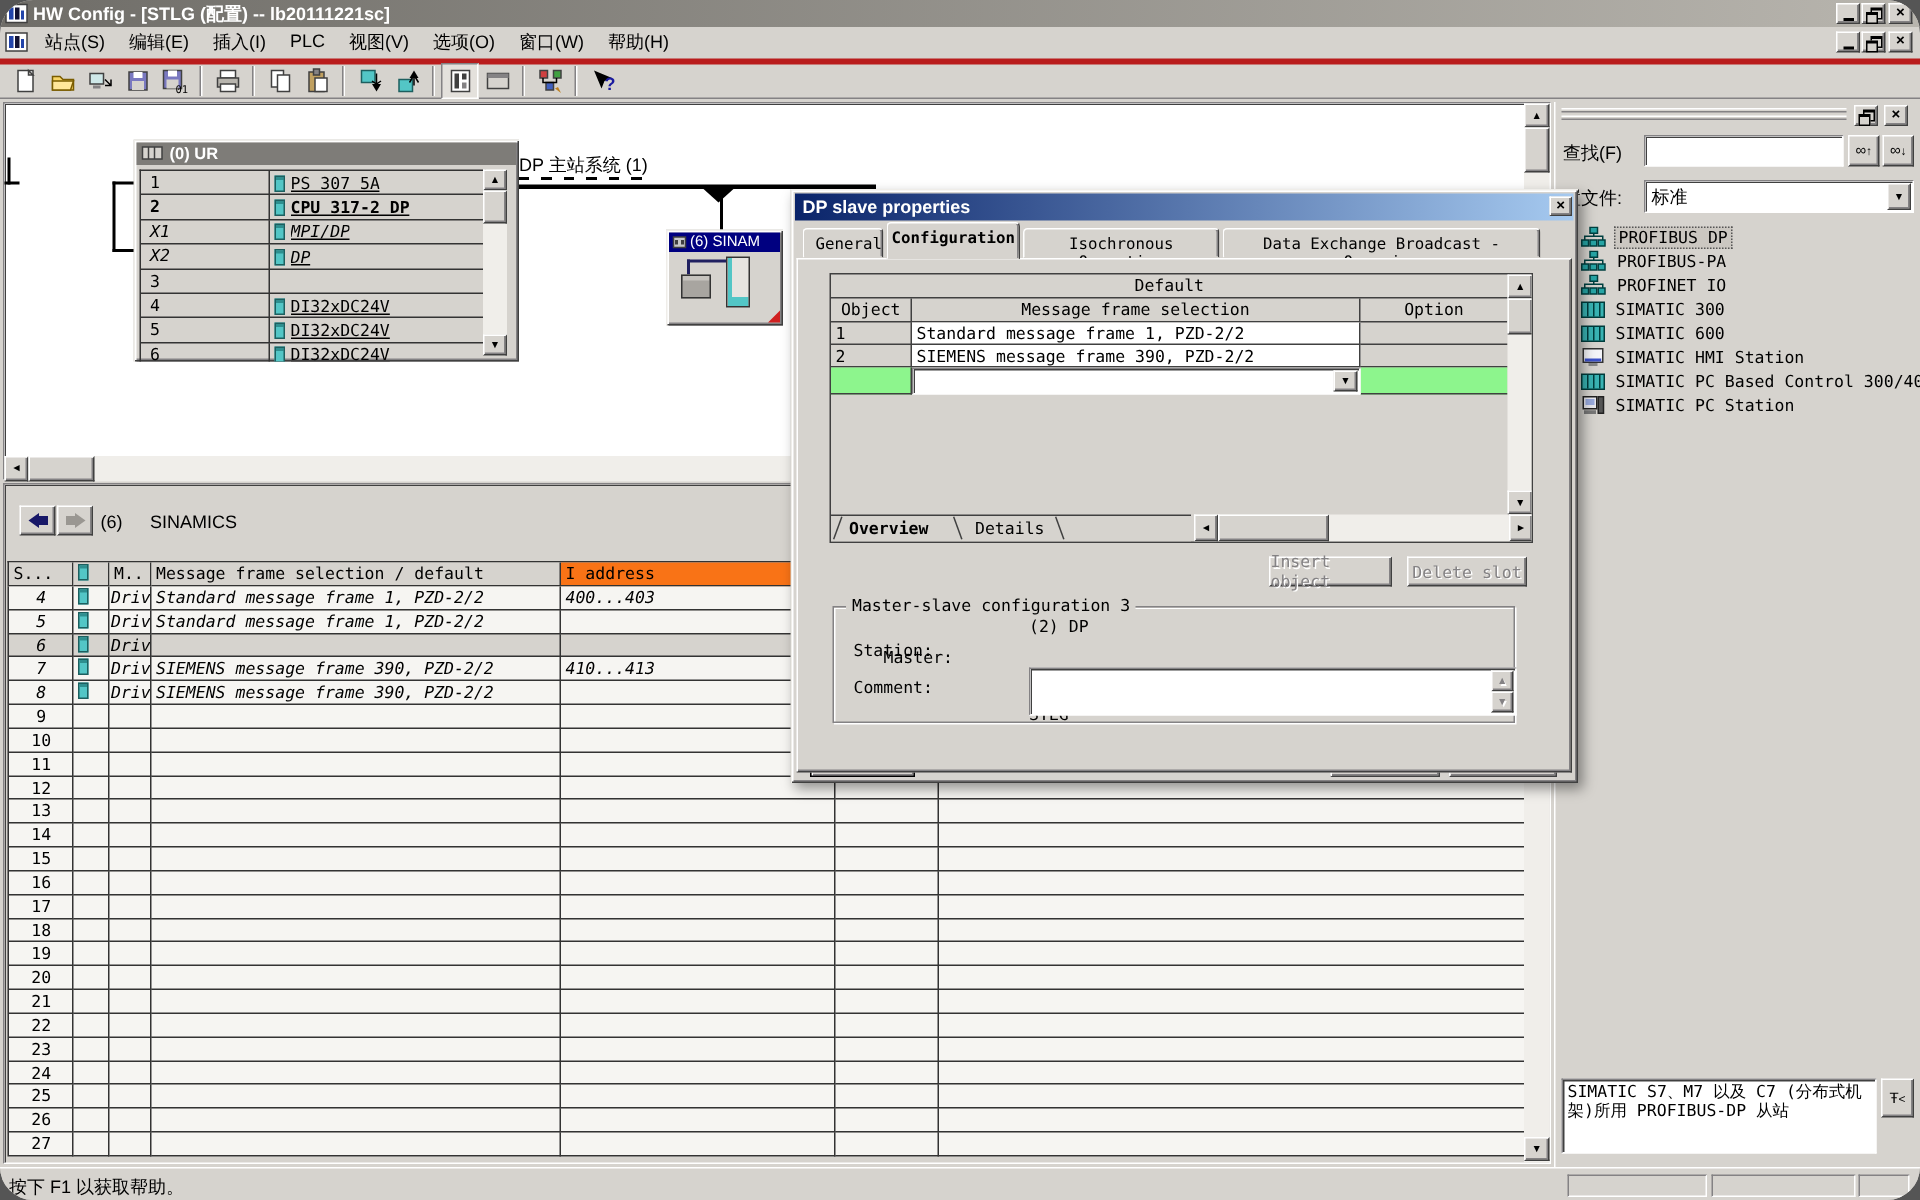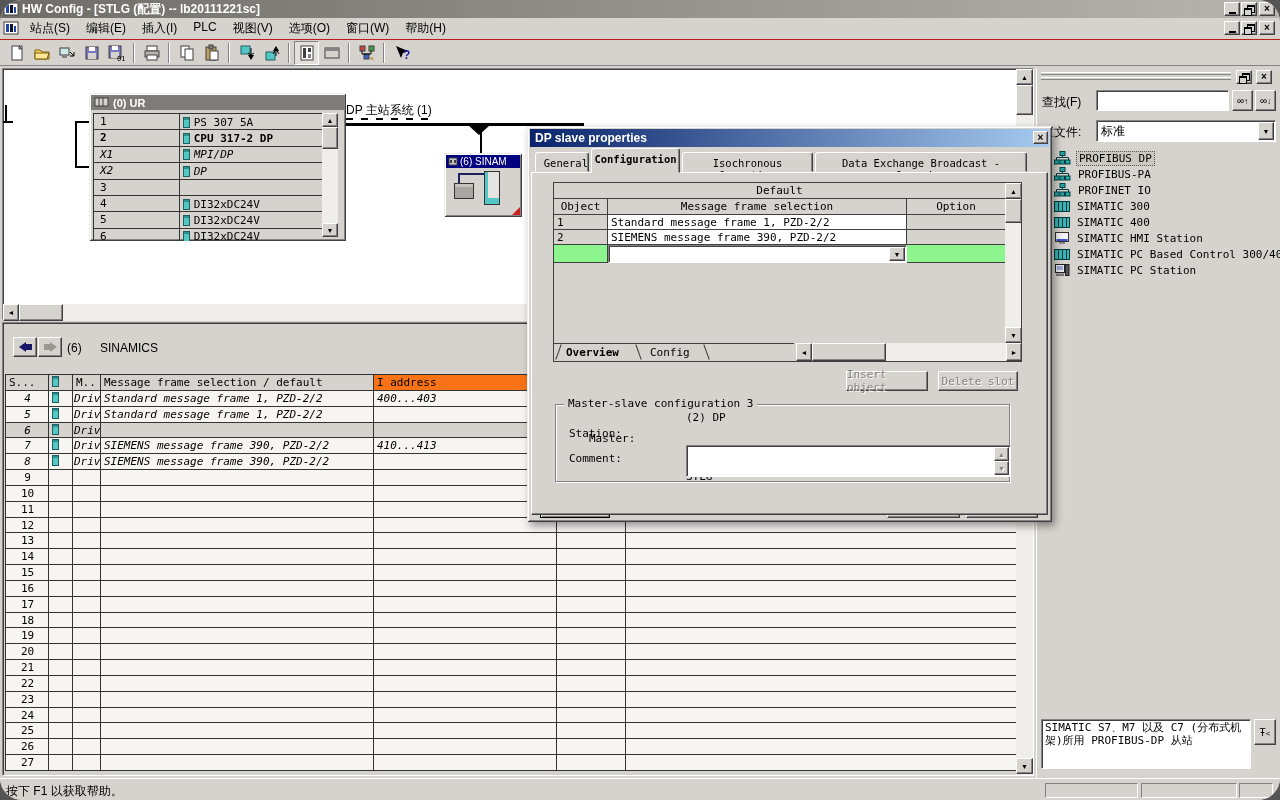--- a/index.html
+++ b/index.html
@@ -23,7 +23,7 @@
             display:flex;align-items:center;color:#fff;font-weight:bold;}
   .menubar{left:0;top:18px;width:1280px;height:21px;display:flex;align-items:center;}
   .menuitem{padding:2px 8px;}
-  .toolbar{left:0;top:39px;width:1280px;height:27px;border-top:1px solid #b91c1c;border-bottom:1px solid #848284;
+  .toolbar{left:0;top:39px;width:1280px;height:27px;border-top:4px solid #b91c1c;border-bottom:1px solid #848284;
            display:flex;align-items:center;padding-left:4px;}
   .tbtn{width:25px;height:24px;display:flex;align-items:center;justify-content:center;}
   .tbtn.pressed{border:1px solid;border-color:#848284 #fff #fff #848284;background:#e4e1dc;}

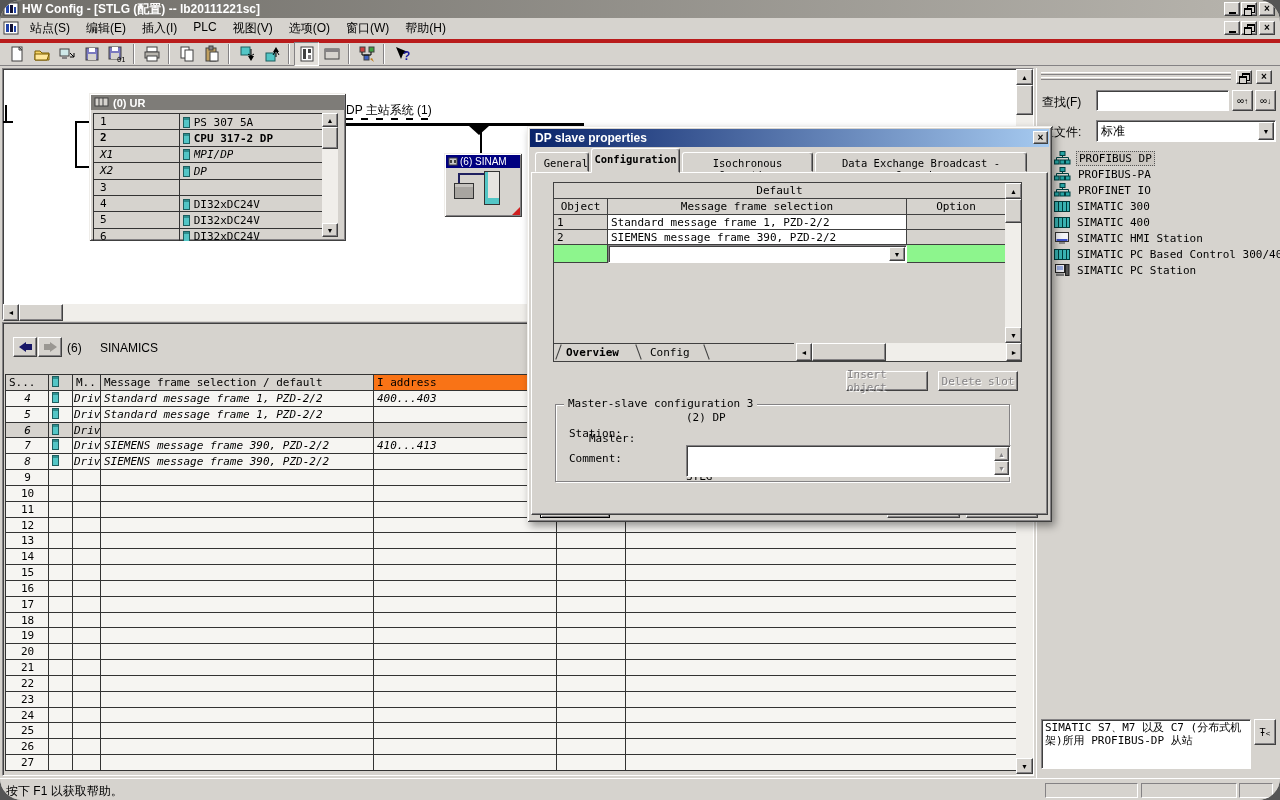--- a/index.html
+++ b/index.html
@@ -48,7 +48,7 @@
               display:flex;align-items:center;font-size:11px;font-weight:bold;}
   .rack-row{display:flex;height:16.4px;}
   .rack-num{width:86px;border-right:1px solid #333;border-bottom:1px solid #333;padding:1px 0 0 6px;}
-  .rack-mod{width:145px;border-bottom:1px solid #333;padding:1px 0 0 3px;display:flex;align-items:center;overflow:hidden;}
+  .rack-mod{width:145px;border-bottom:1px solid #333;padding:1px 0 0 3px;display:flex;align-items:center;overflow:hidden;text-decoration:underline;}
   .mod-ico{display:inline-block;width:7px;height:11px;background:#53c6c6;border:1px solid #1d5f5f;
            box-shadow:inset 0 2px 0 #2e8f8f;margin-right:4px;flex:0 0 auto;}
 

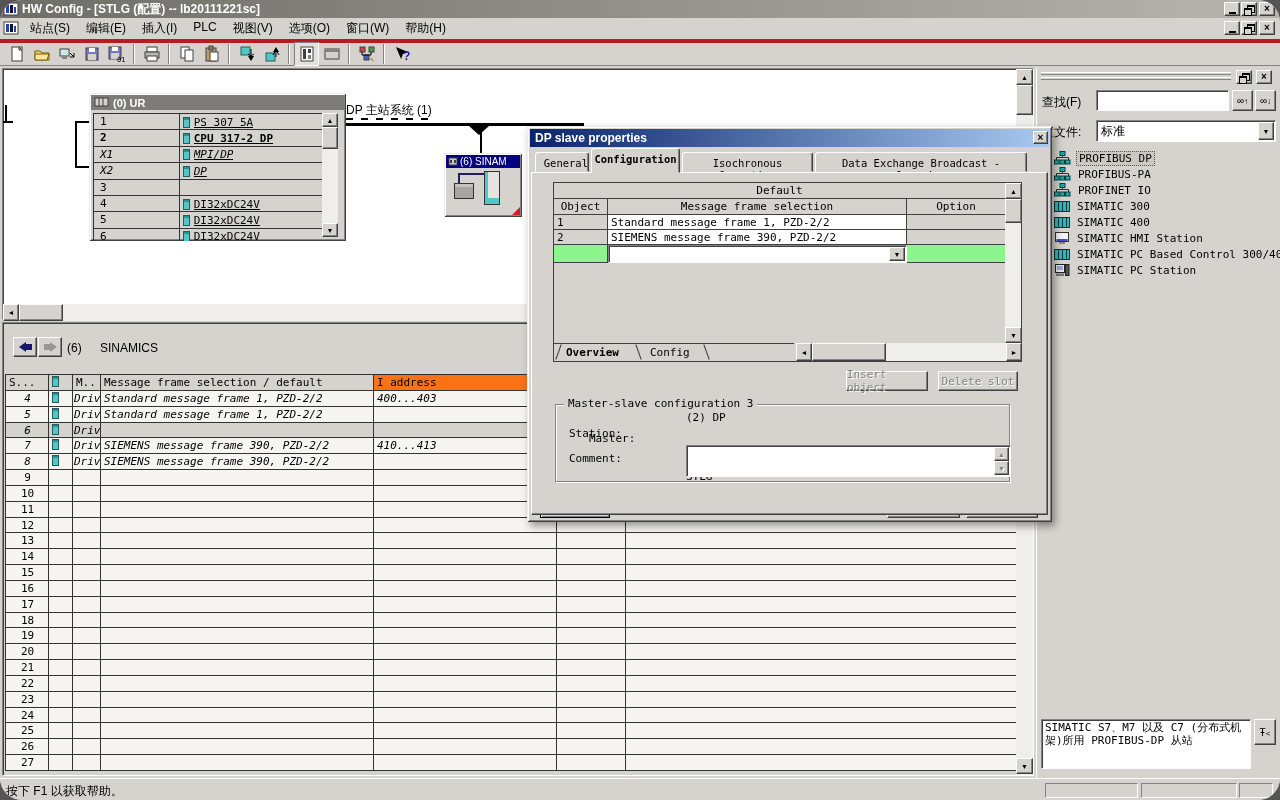--- a/index.html
+++ b/index.html
@@ -716,7 +716,7 @@
               <line x1="12.5" y1="2" x2="12.5" y2="11" stroke="#003c3c"></line>
             </svg>
           </span>
-          <span class="tree-label">SIMATIC 400</span>
+          <span class="tree-label">SIMATIC 600</span>
         </div>
         <div class="tree-item" style="top: 80px;">
           <span class="expando">+</span>

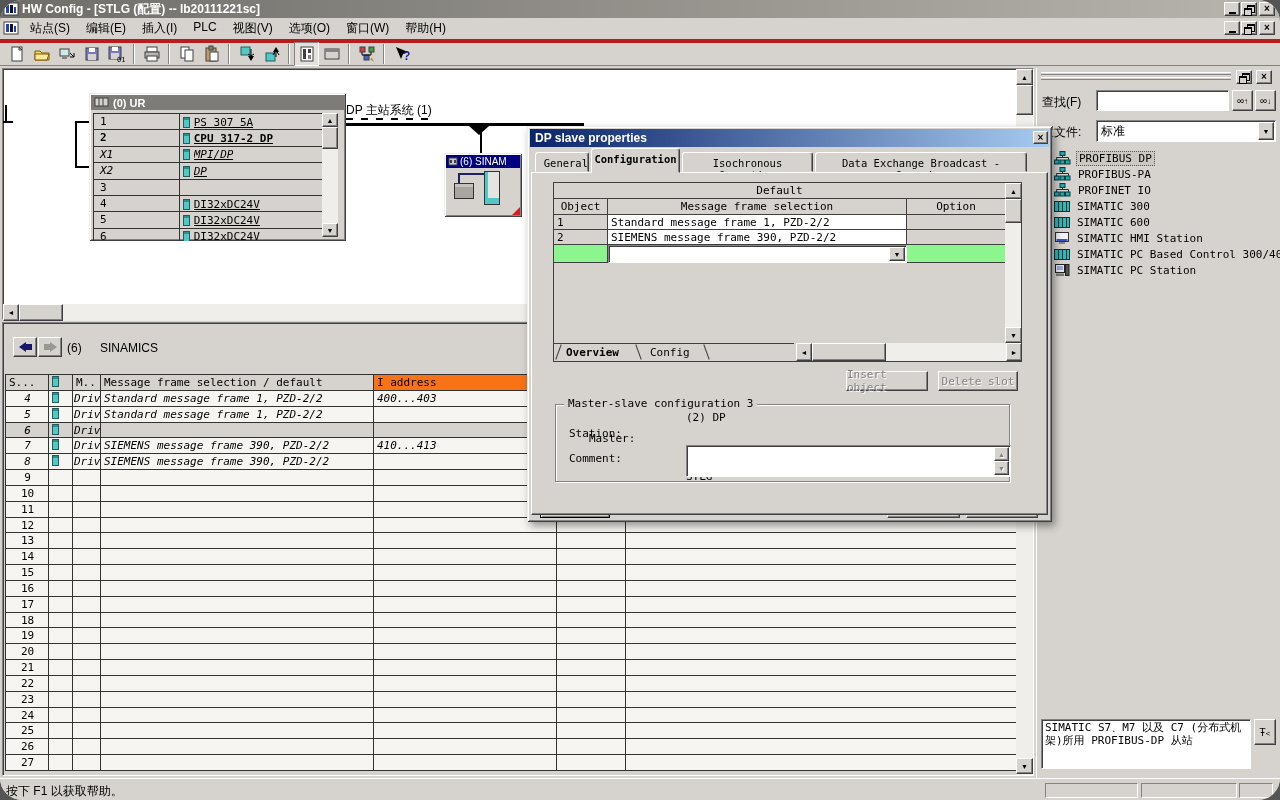--- a/index.html
+++ b/index.html
@@ -805,7 +805,7 @@
       <div class="slant" style="left:4px;transform:rotate(20deg);"></div>
       <div class="sheet-tab b" style="left:12px;">Overview</div>
       <div class="slant" style="left:84px;transform:rotate(-20deg);"></div>
-      <div class="sheet-tab" style="left:96px;">Config</div>
+      <div class="sheet-tab" style="left:96px;">Details</div>
       <div class="slant" style="left:152px;transform:rotate(-20deg);"></div>
 
       <div class="abs sb-track" style="left:242px;top:160px;width:226px;height:18px;">

